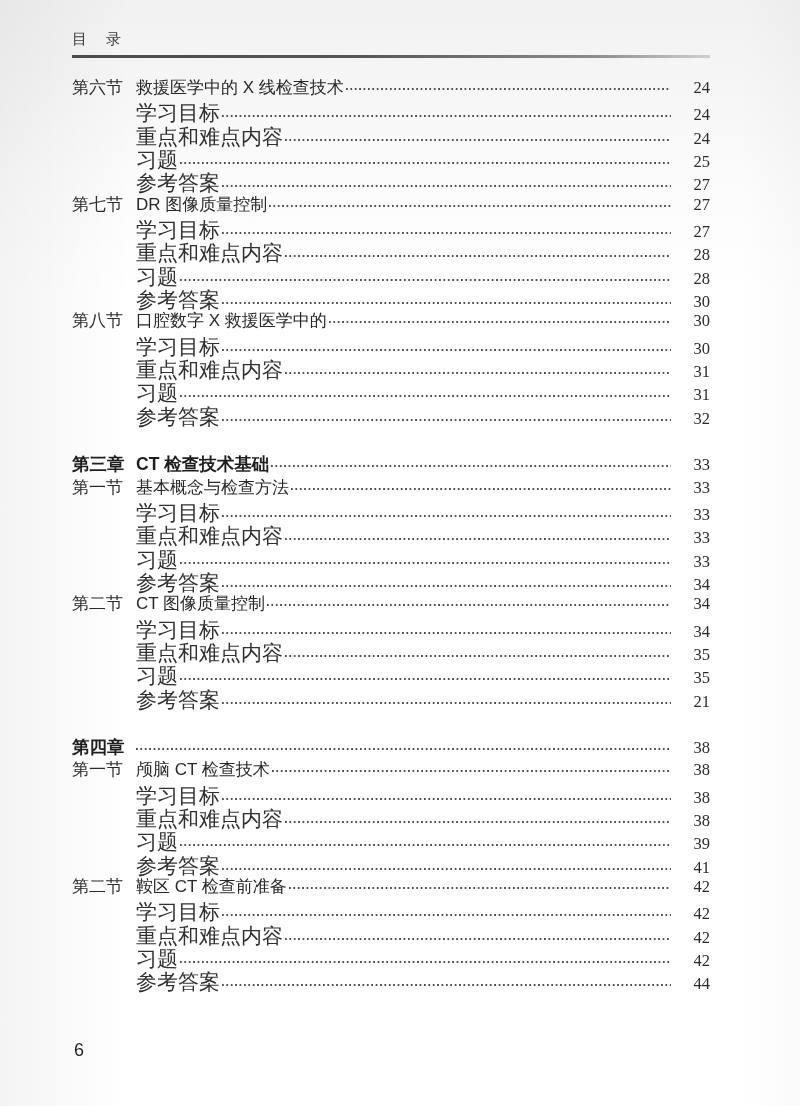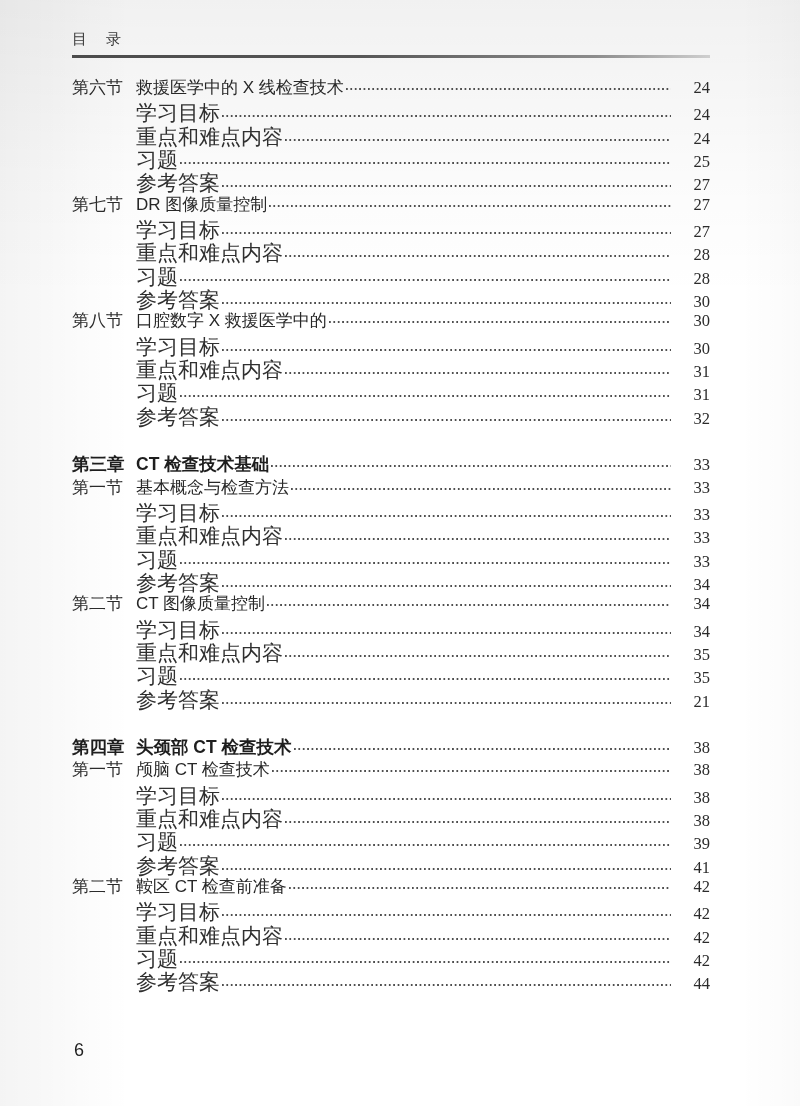--- a/index.html
+++ b/index.html
@@ -252,7 +252,6 @@
         </div>
         <div class="row chapter">
           <span class="label">第四章</span>
-          <span class="title">头颈部 CT 检查技术</span>
           <span class="leader"></span>
           <span class="pagenum">38</span>
         </div>

